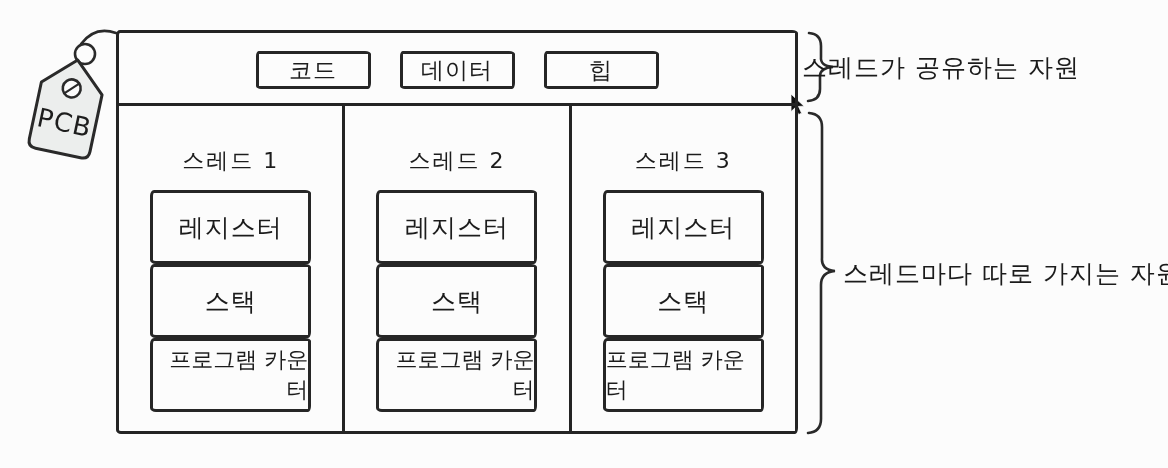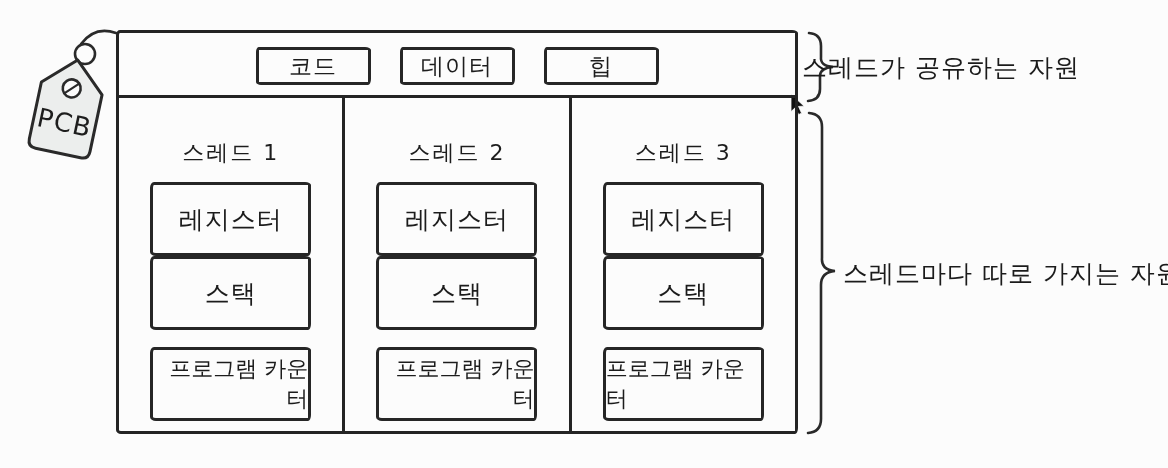--- a/index.html
+++ b/index.html
@@ -38,7 +38,7 @@
   }
   
   .shared-row {
-    height: 65px;
+    height: 73px;
     border-bottom: 3px solid #242424;
     display: flex;
     align-items: center;

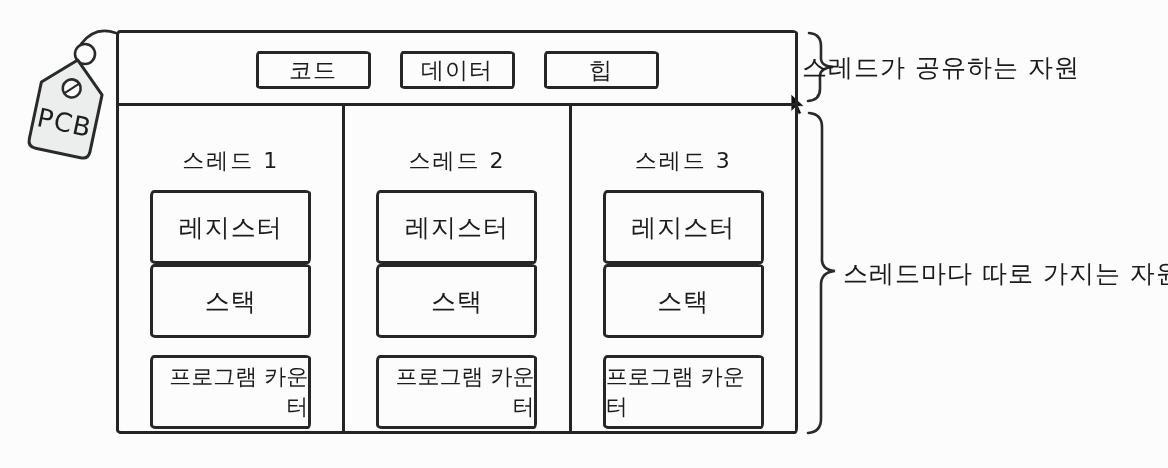--- a/index.html
+++ b/index.html
@@ -90,7 +90,7 @@
   }
   .thread-box.first { margin-top: 14px; }
   .thread-box.mid   { }
-  .thread-box.pc    { margin-top: 17px; font-size: 22px; letter-spacing: 0; }
+  .thread-box.pc    { font-size: 22px; letter-spacing: 0; }
   
   .anno {
     position: absolute;

